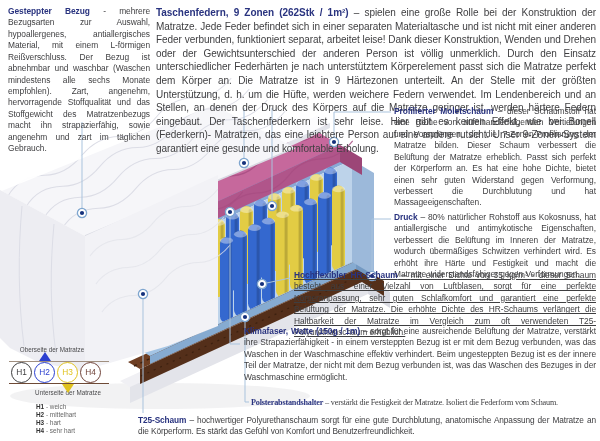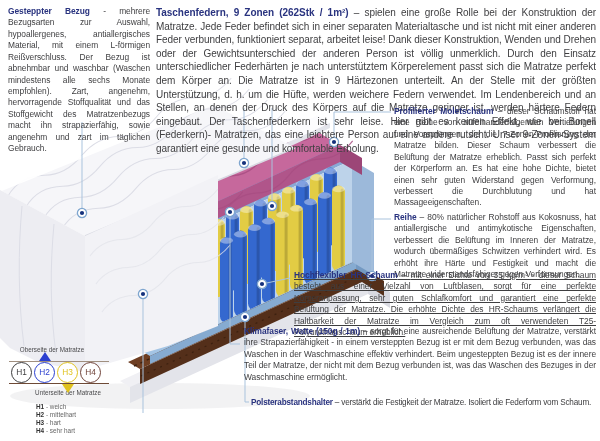--- a/index.html
+++ b/index.html
@@ -202,7 +202,7 @@
   </div>
 
   <div class="para" id="p4">
-    <b>Reihe</b><span> – </span><span>80% natürlicher Rohstoff aus Kokosnuss, hat antiallergische und antimykotische Eigenschaften, verbessert die Belüftung im Inneren der Matratze, wodurch übermäßiges Schwitzen verhindert wird. Es erhöht ihre Härte und Festigkeit und macht die Matratze widerstandsfähiger gegen Verformungen.</span>
+    <b>Druck</b><span> – </span><span>80% natürlicher Rohstoff aus Kokosnuss, hat antiallergische und antimykotische Eigenschaften, verbessert die Belüftung im Inneren der Matratze, wodurch übermäßiges Schwitzen verhindert wird. Es erhöht ihre Härte und Festigkeit und macht die Matratze widerstandsfähiger gegen Verformungen.</span>
   </div>
 
   <div class="para" id="p5">

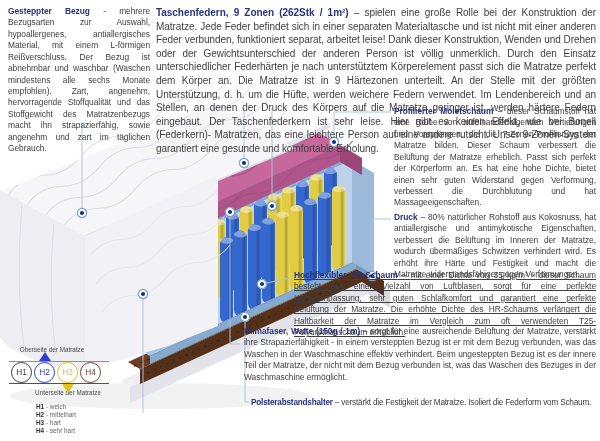--- a/index.html
+++ b/index.html
@@ -14,7 +14,7 @@
   #p4{left:394px;top:212px;width:202px;}
   #p5{left:294px;top:270px;width:302px;text-decoration:underline;}
   #p6{left:244px;top:326px;width:352px;}
-  #p7{left:251px;top:397px;width:348px;white-space:nowrap;font-size:8.2px;letter-spacing:-0.2px;text-align:left;}
+  #p7{left:251px;top:397px;width:348px;white-space:nowrap;font-size:8.2px;letter-spacing:-0.2px;text-align:left;font-family:Liberation Serif, serif;}
   #p8{left:138px;top:415px;width:458px;font-size:8.3px;letter-spacing:-0.1px;}
   svg{position:absolute;left:0;top:0;}
   .wave-cover{stroke:var(--wavecover);stroke-width:1;fill:none;}

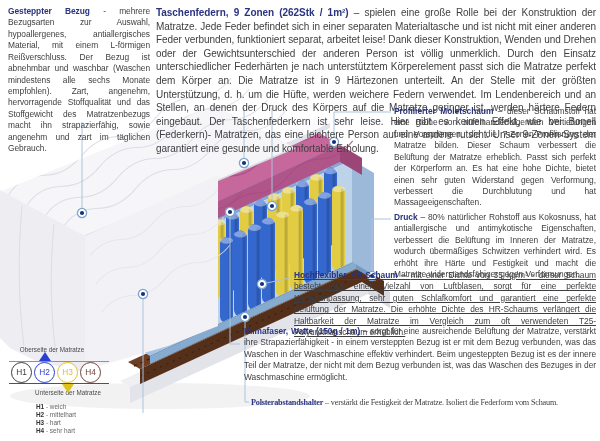--- a/index.html
+++ b/index.html
@@ -217,6 +217,9 @@
     <b>Polsterabstandshalter</b><span> – </span><span>verstärkt die Festigkeit der Matratze. Isoliert die Federform vom Schaum.</span>
   </div>
 
+  <div class="para" id="p8">
+    <b>T25-Schaum</b><span> – </span><span>hochwertiger Polyurethanschaum sorgt für eine gute Durchblutung, anatomische Anpassung der Matratze an die Körperform. Es stärkt das Gefühl von Komfort und Benutzerfreundlichkeit.</span>
+  </div>
 
   <div class="hwlabel" style="left:6px;top:346px;">Oberseite der Matratze</div>
 

